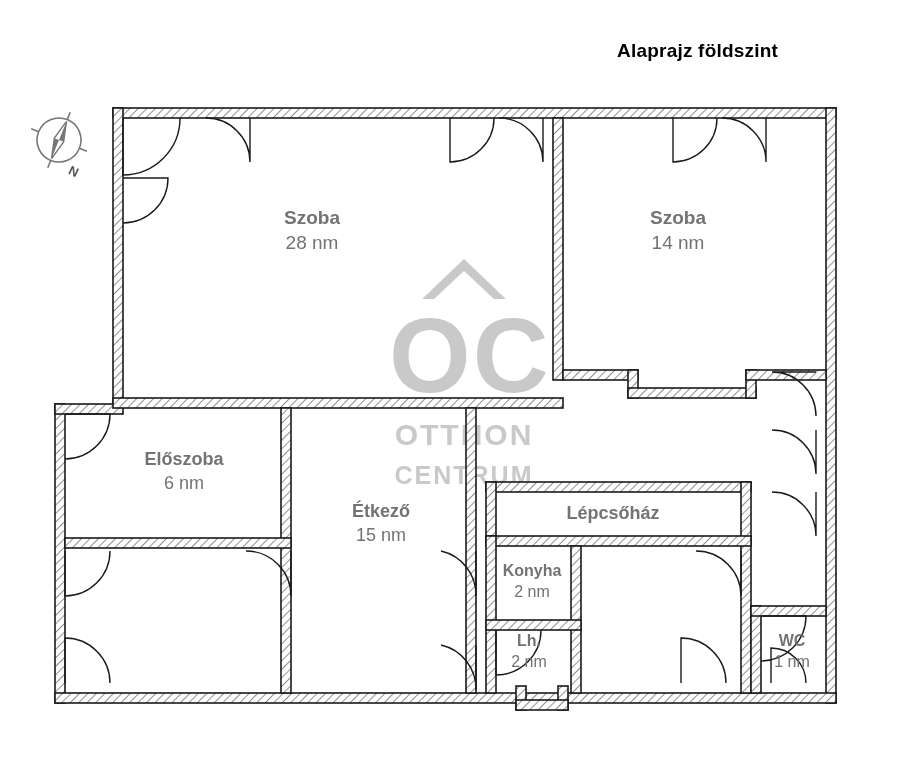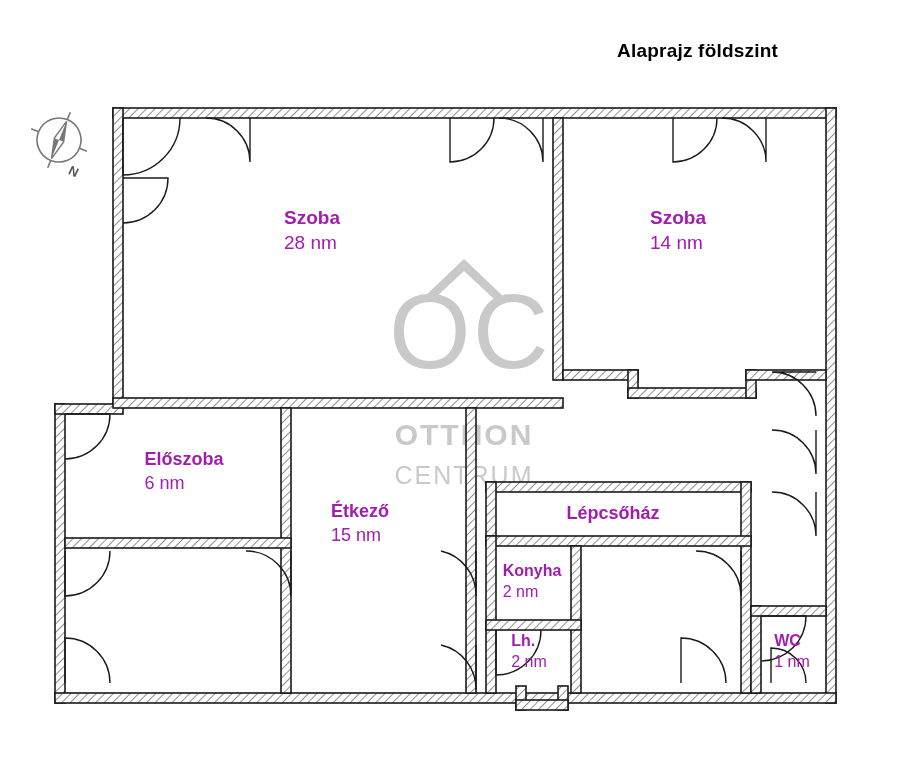--- a/index.html
+++ b/index.html
@@ -98,7 +98,8 @@
   
   .room {
     position: absolute;
-    color: #a21caf;
+    text-align: center;
+    color: #737373;
     font-weight: bold;
     line-height: 1.32;
   }

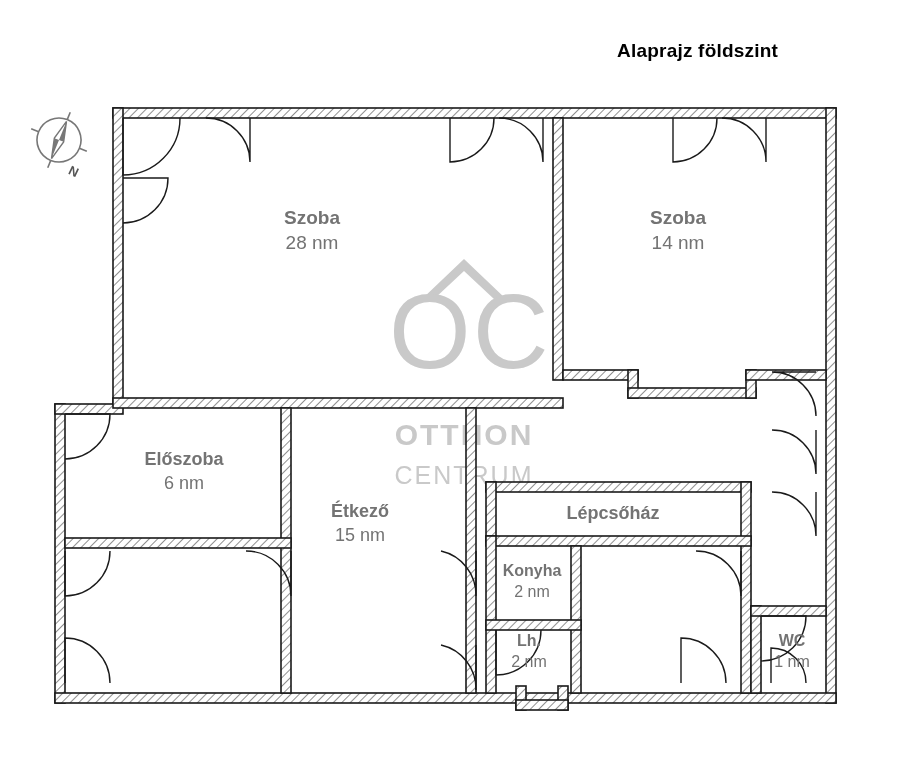--- a/index.html
+++ b/index.html
@@ -45,11 +45,11 @@
   .wm-oc {
     position: absolute;
     left: 0;
-    top: 24px;
+    top: 48px;
     width: 150px;
     font-size: 105px;
     line-height: 105px;
-    font-weight: normal;
+    font-weight: bold;
     letter-spacing: 2px;
   }
   .wm-otthon {

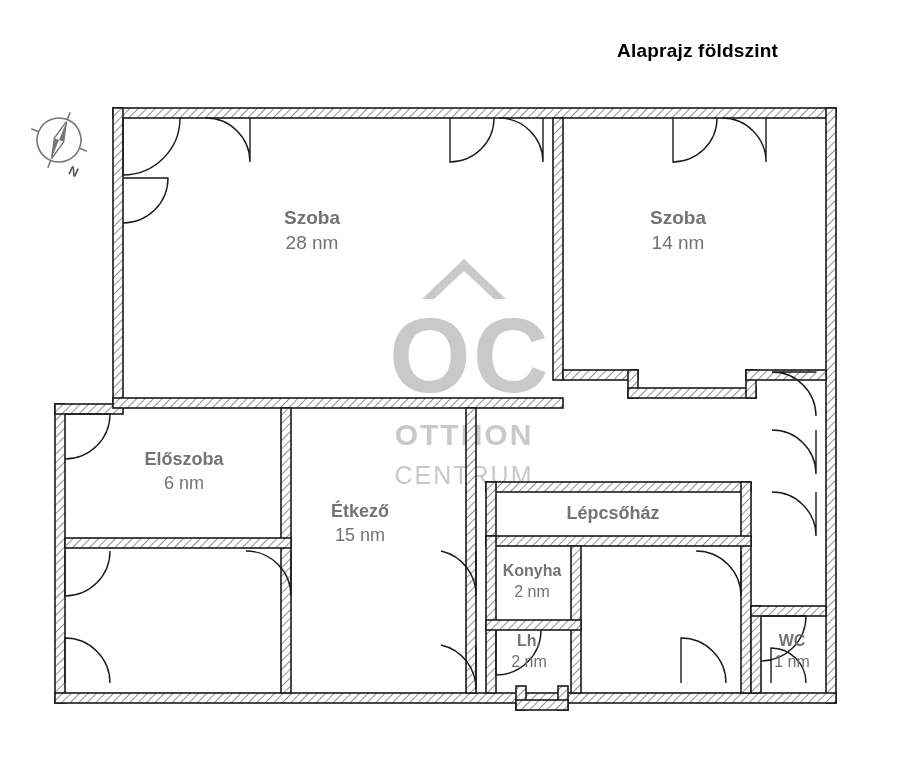--- a/index.html
+++ b/index.html
@@ -69,7 +69,7 @@
     width: 150px;
     font-size: 25px;
     line-height: 25px;
-    font-weight: normal;
+    font-weight: bold;
     letter-spacing: 2px;
   }
   

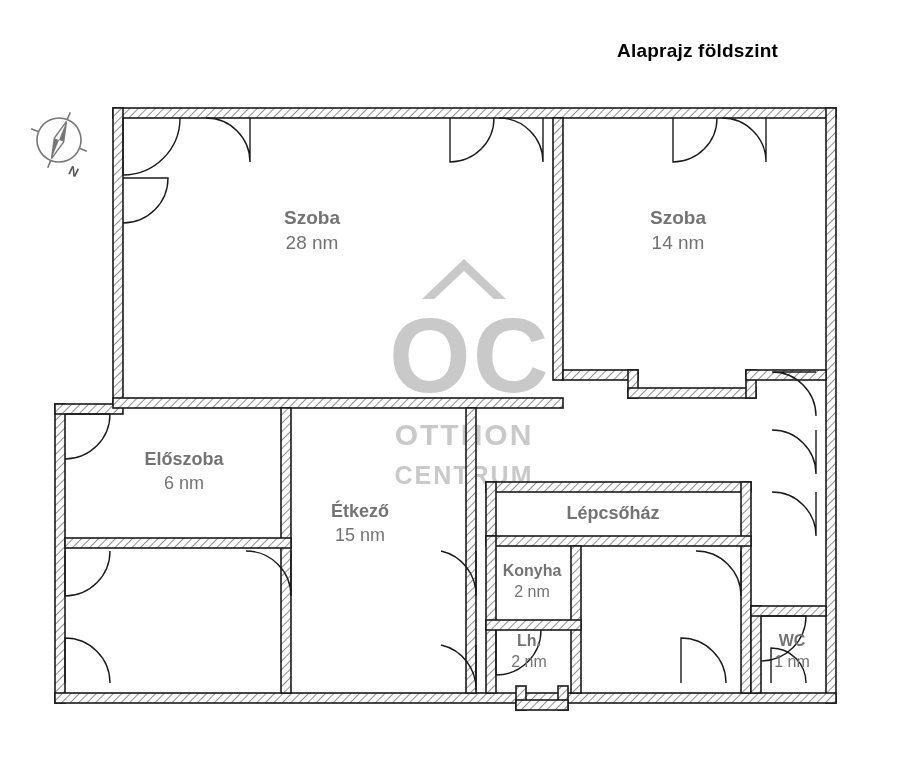--- a/index.html
+++ b/index.html
@@ -239,7 +239,7 @@
     <div>Előszoba</div>
     <div class="nm">6 nm</div>
   </div>
-  <div class="room r-mid" style="left:360px;top:500px;transform:translate(-50%,0);">
+  <div class="room r-mid" style="left:381px;top:500px;transform:translate(-50%,0);">
     <div>Étkező</div>
     <div class="nm">15 nm</div>
   </div>

